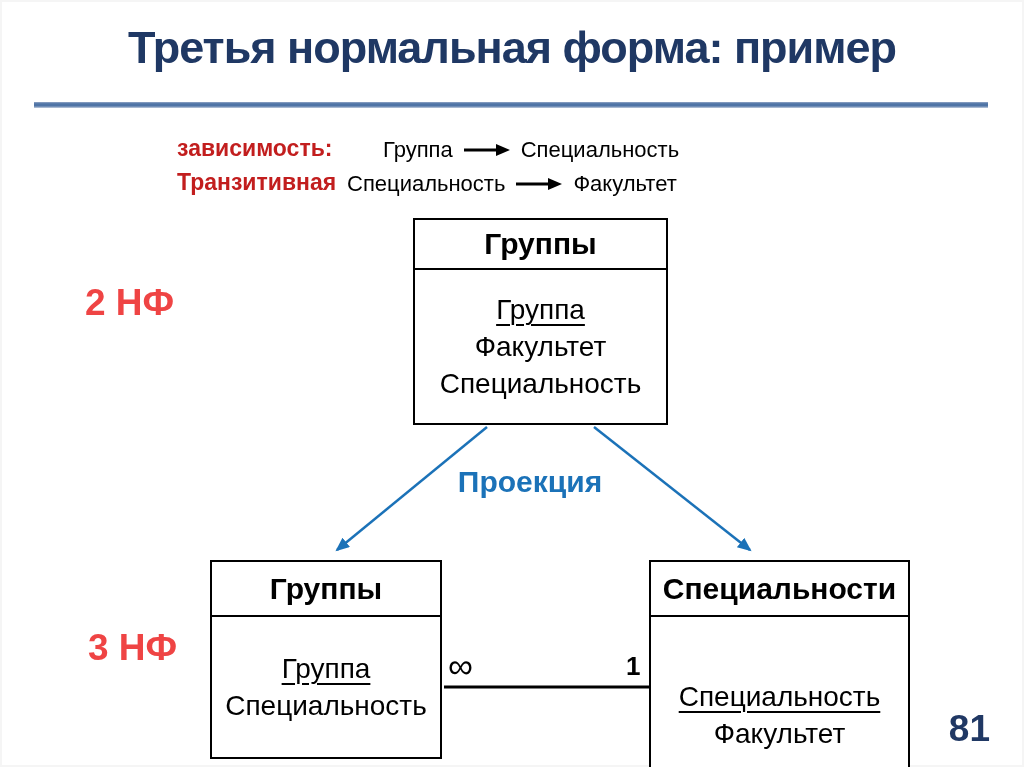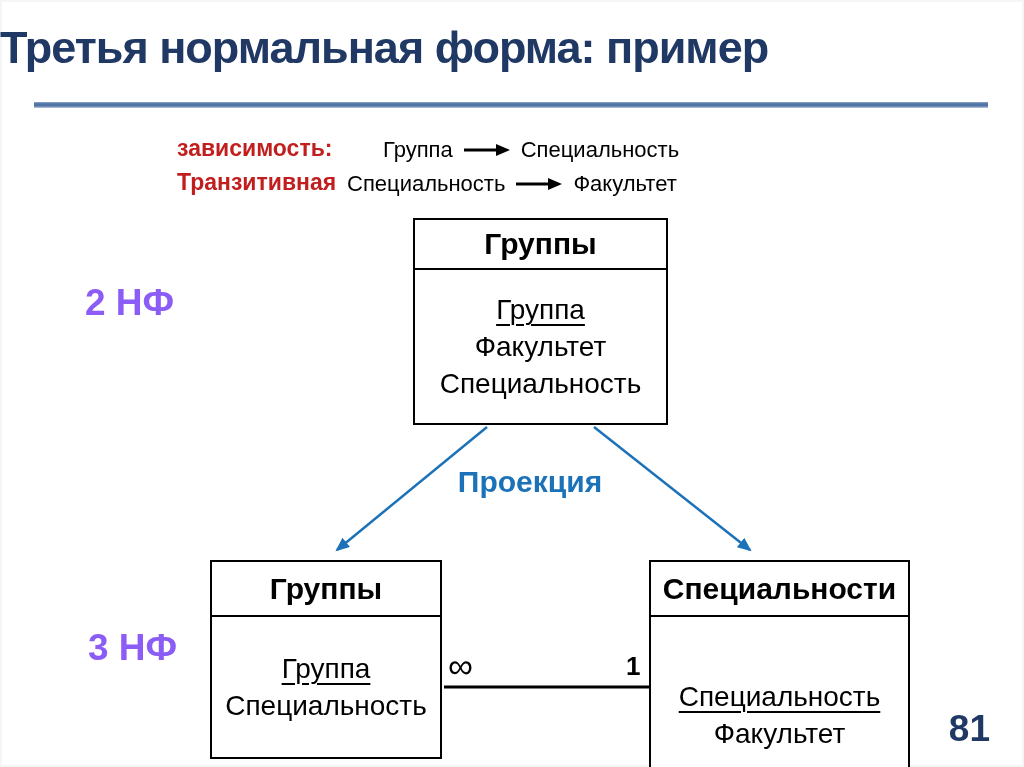--- a/index.html
+++ b/index.html
@@ -16,6 +16,7 @@
     position: absolute;
     top: 22px; left: 0; width: 100%;
     margin: 0;
+    text-align: center;
     font-size: 45px;
     font-weight: bold;
     letter-spacing: -1px;

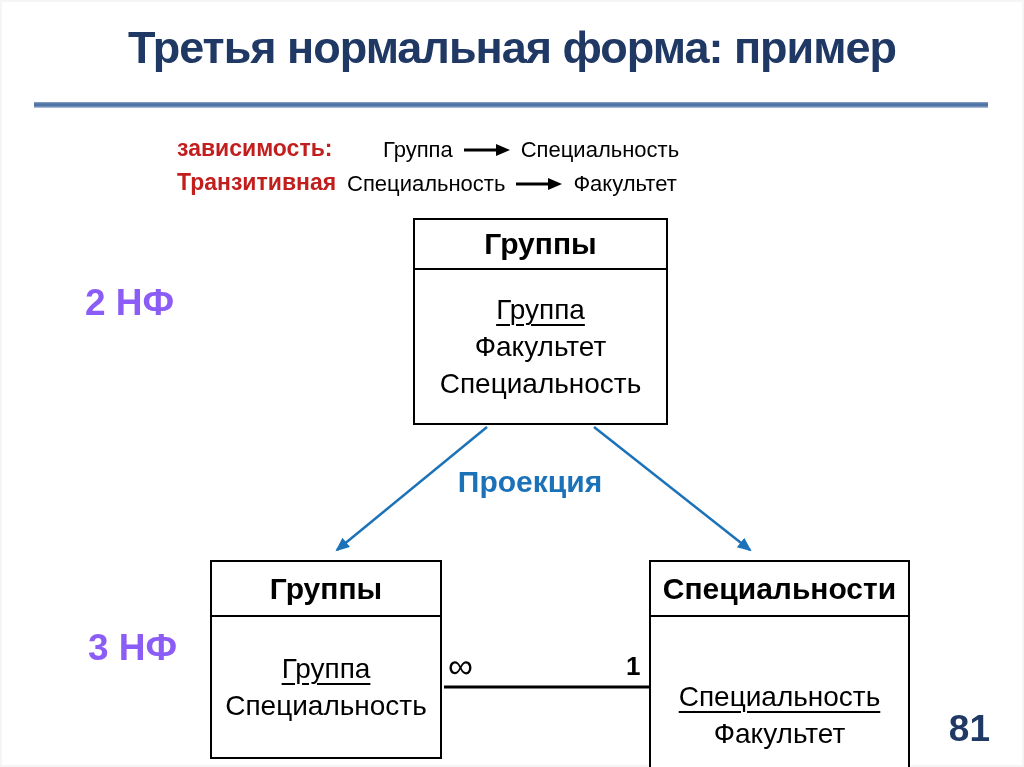--- a/index.html
+++ b/index.html
@@ -53,7 +53,7 @@
     position: absolute;
     font-size: 37px;
     font-weight: bold;
-    color: #8b5cf6;
+    color: #ef4444;
     white-space: nowrap;
   }
   .nf2 { left: 85px; top: 282px; }

